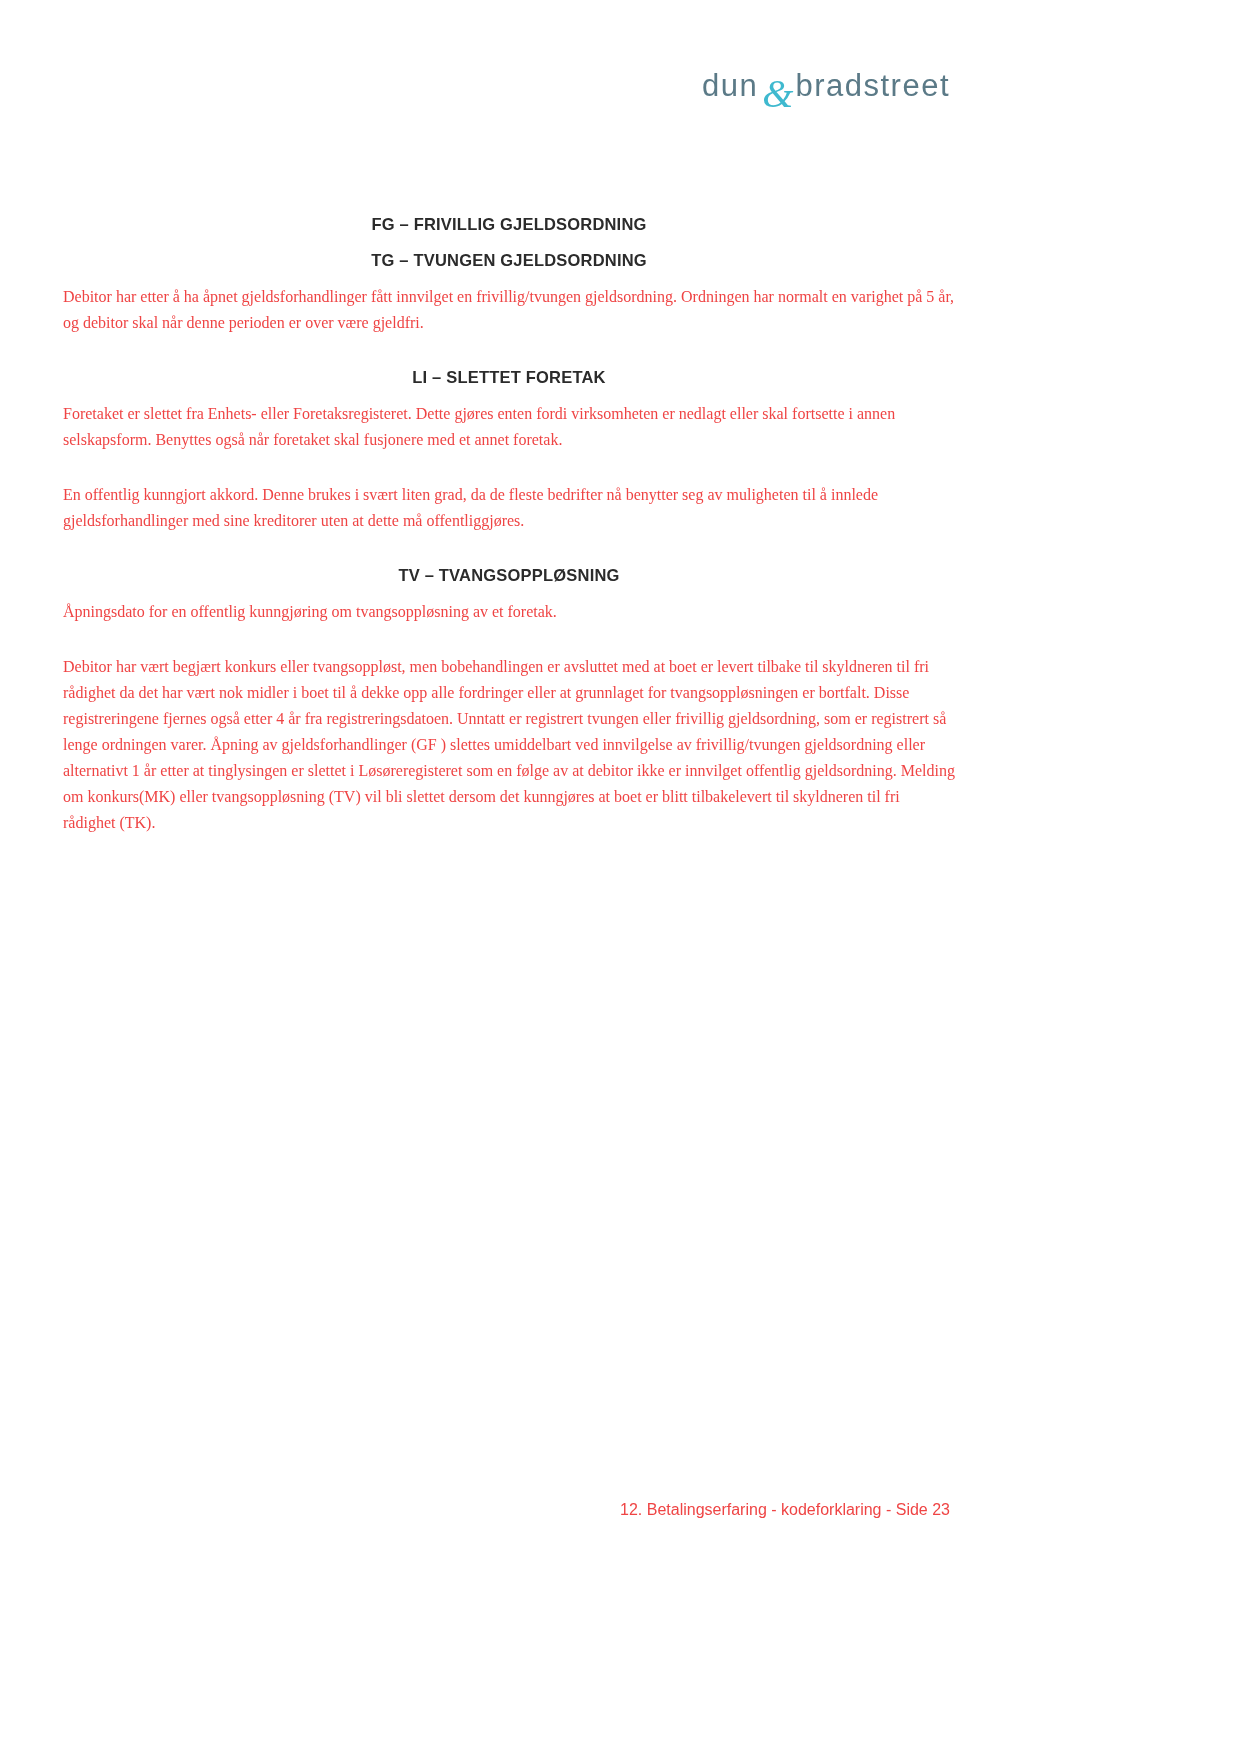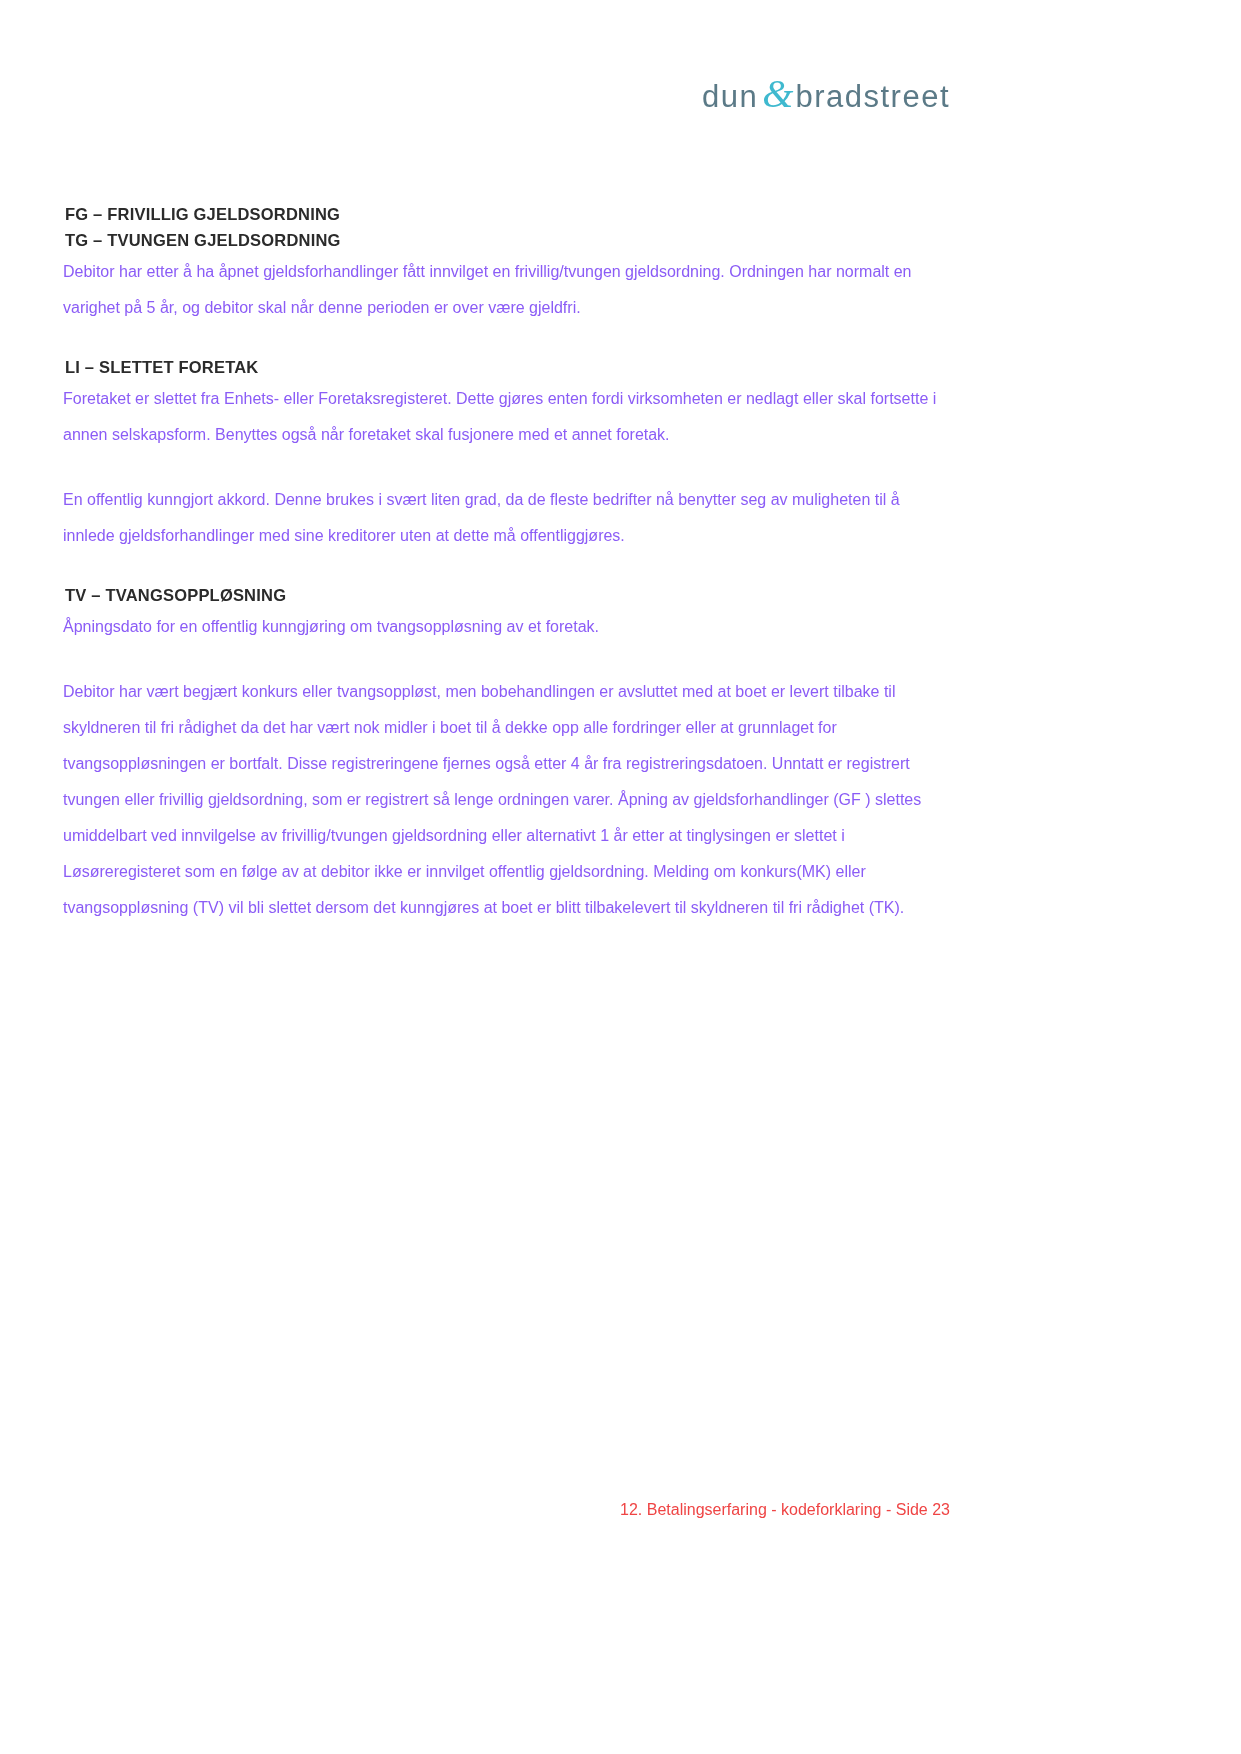--- a/index.html
+++ b/index.html
@@ -23,7 +23,7 @@
     top: 68px;
     right: 291px;
     display: flex;
-    align-items: flex-end;
+    align-items: flex-start;
     white-space: nowrap;
     user-select: none;
   }

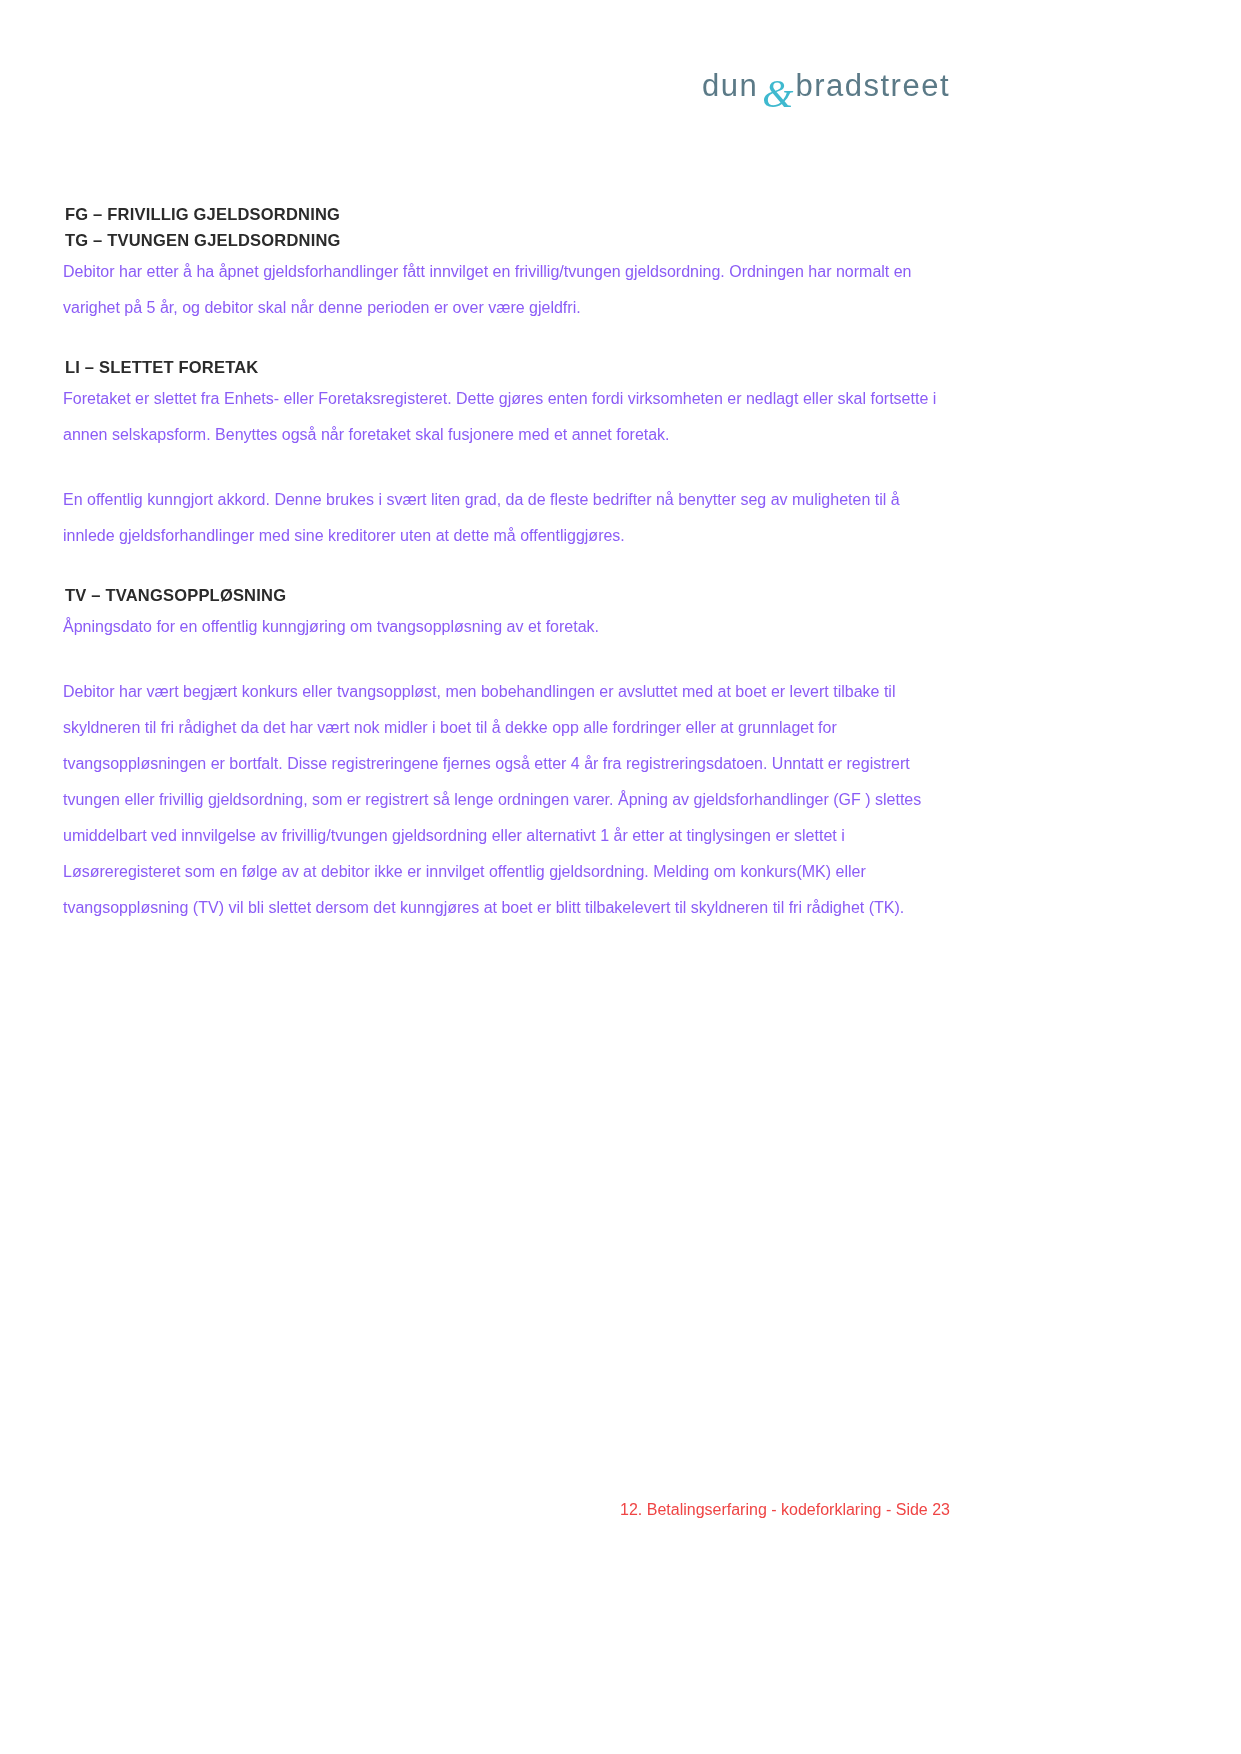--- a/index.html
+++ b/index.html
@@ -55,12 +55,13 @@
     margin-bottom: 29px;
   }
   .section h2 {
-    margin: 2px;
+    margin: 12px;
     font-size: 16.5px;
     line-height: 24px;
     font-weight: bold;
     color: #2b2b2b;
     letter-spacing: 0.2px;
+    text-align: center;
   }
   .section p {
     margin: 2px 0 0 0;

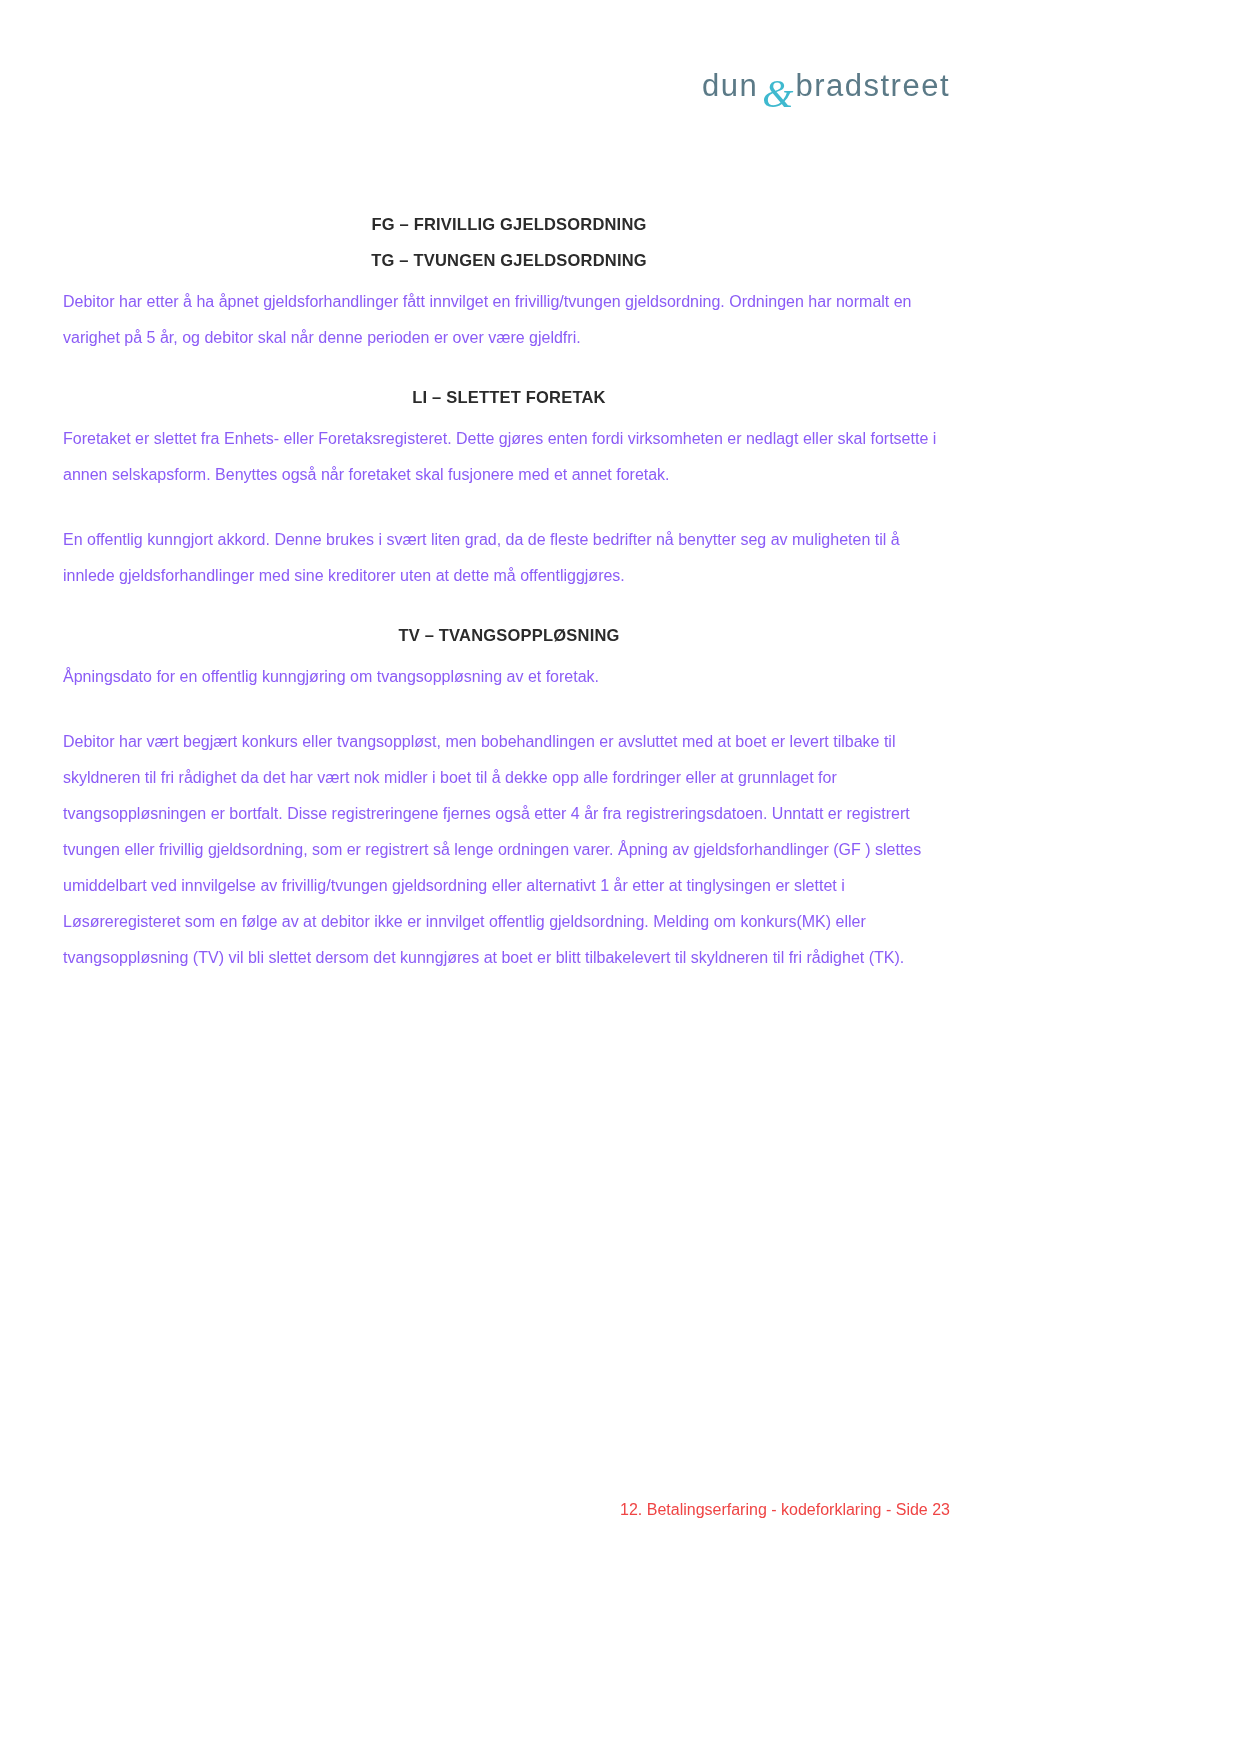--- a/index.html
+++ b/index.html
@@ -66,8 +66,9 @@
   .section p {
     margin: 2px 0 0 0;
     font-size: 16px;
-    line-height: 36px;
-    color: #8b5cf6;
+    line-height: 26px;
+    color: #ef4444;
+    font-family: Liberation Serif, serif;
   }
 
   

